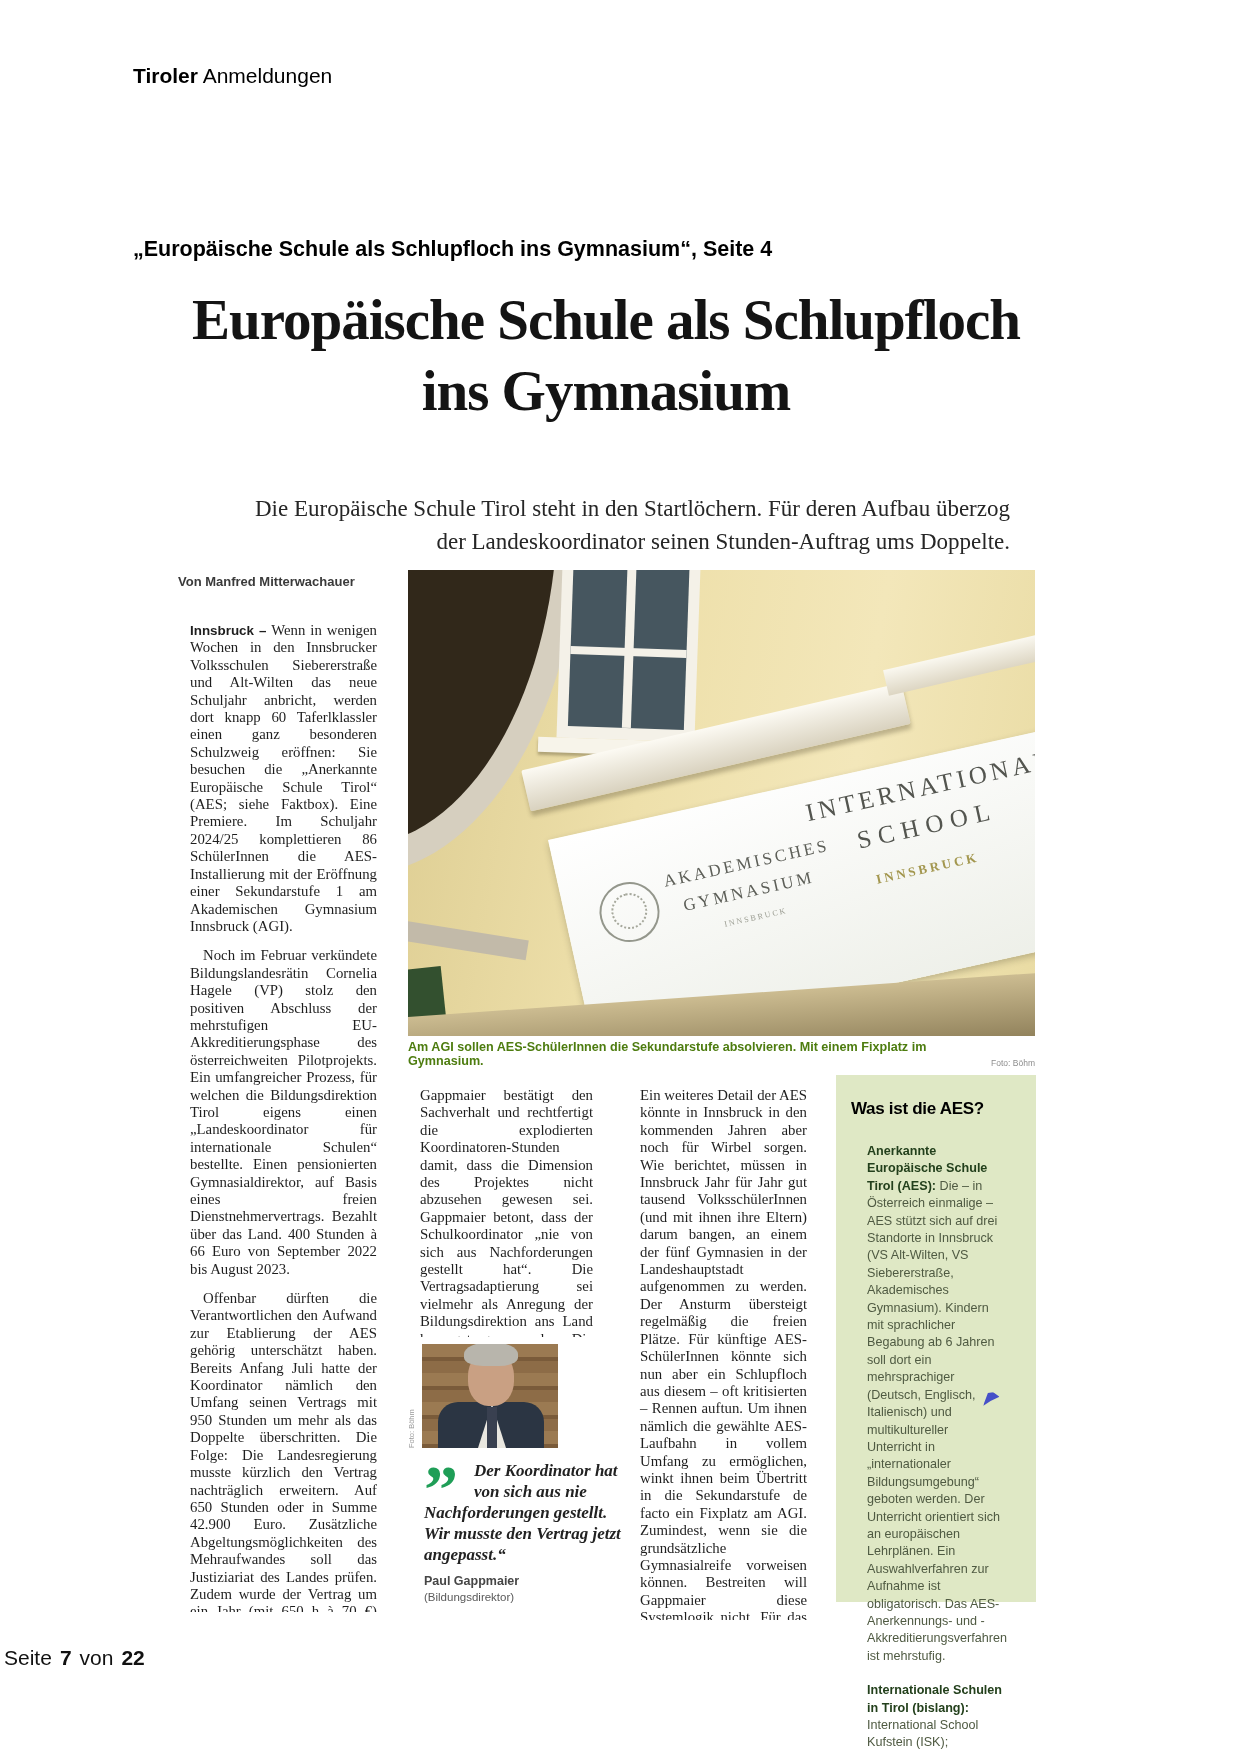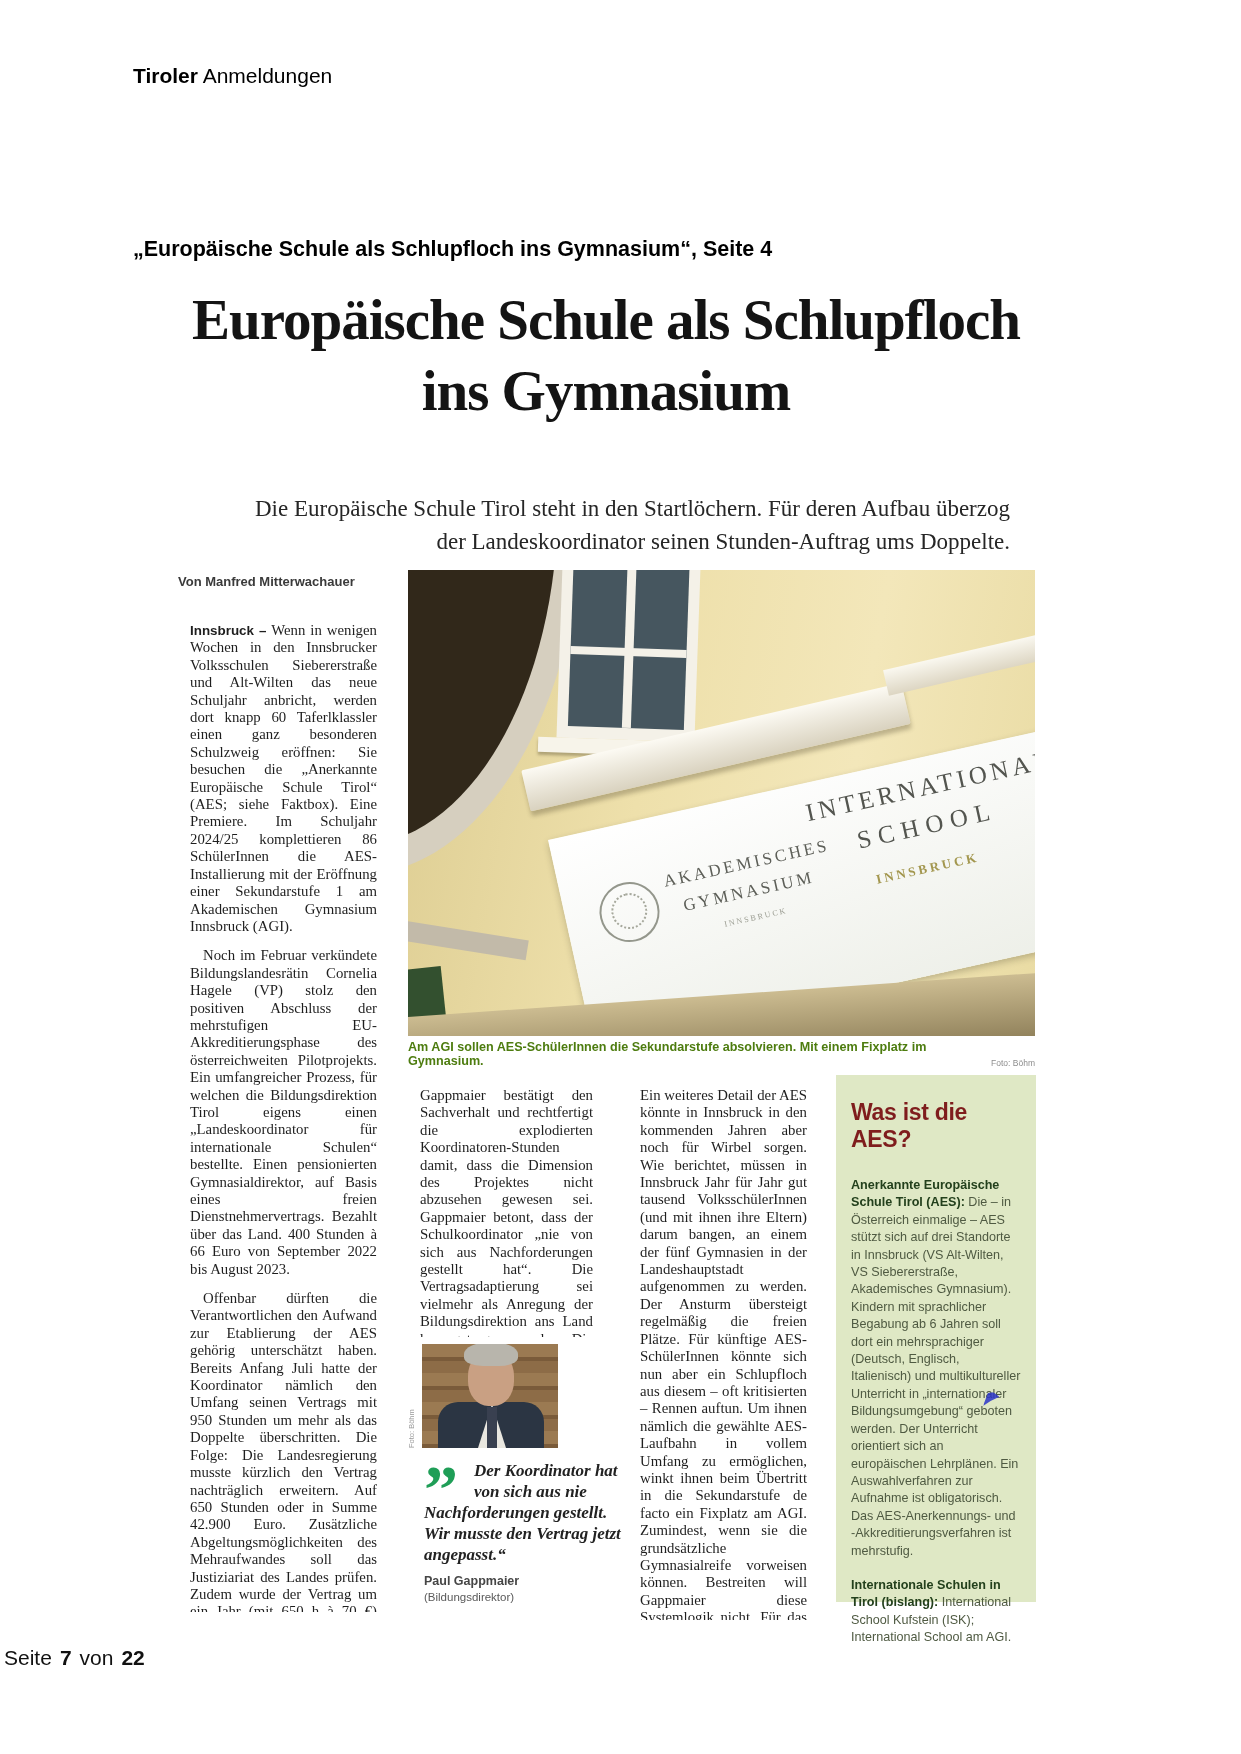--- a/index.html
+++ b/index.html
@@ -103,7 +103,7 @@
   
   .sidebar{position:absolute;left:836px;top:1075px;width:200px;height:527px;box-sizing:border-box;
            background:#dfe8c5;padding:24px 15px 0 15px;font-family:"Liberation Sans",sans-serif;}
-  .sidebar h2{margin:0 0 24px 0;font-size:23px;color:#7f1d1d;letter-spacing:-0.3px;}
+  .sidebar h2{margin:0 0 24px 0;font-size:17px;color:#000000;letter-spacing:-0.3px;}
   .sidebar p{margin:0;font-size:12.6px;line-height:17.4px;color:#4f5a42;}
   .sidebar p + p{margin-top:17px;}
   .slead{font-weight:bold;color:#23401c;}

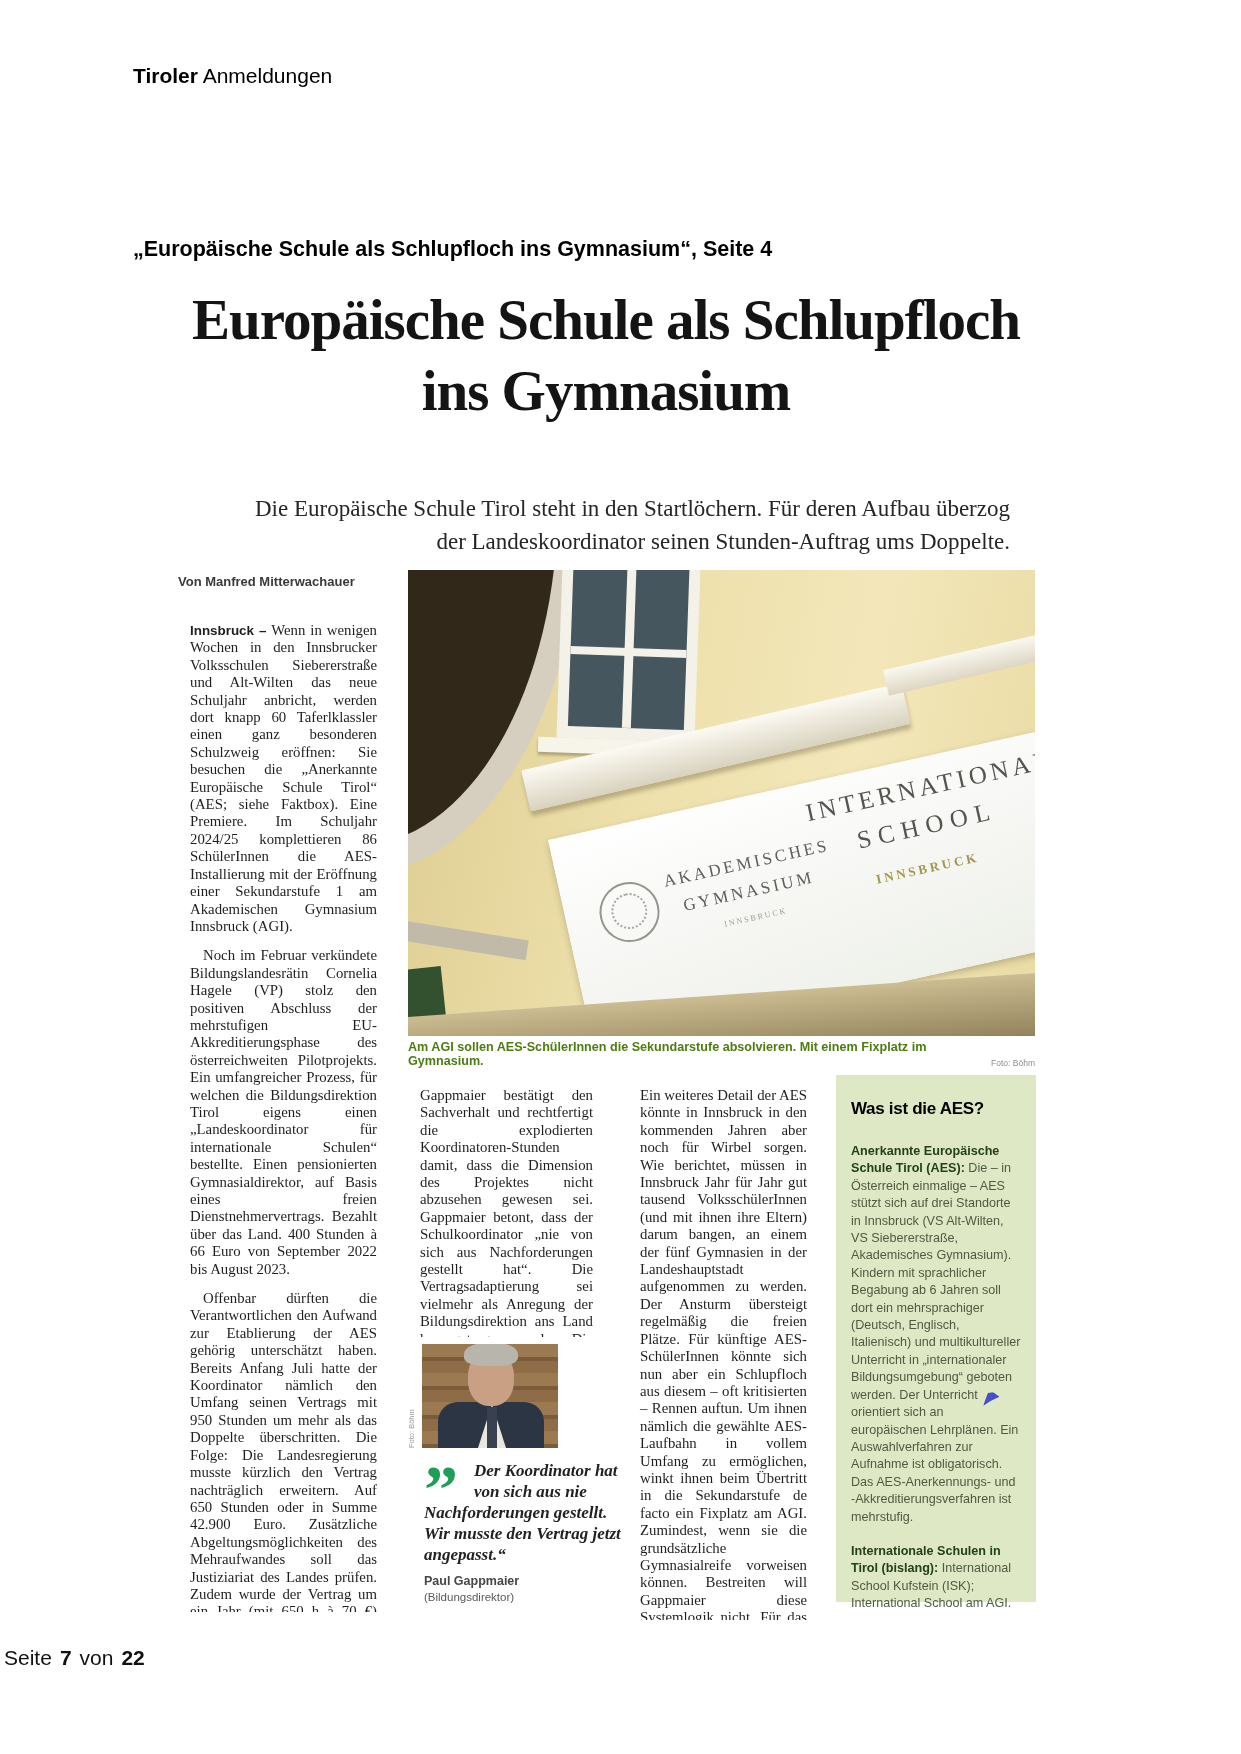--- a/index.html
+++ b/index.html
@@ -104,7 +104,7 @@
   .sidebar{position:absolute;left:836px;top:1075px;width:200px;height:527px;box-sizing:border-box;
            background:#dfe8c5;padding:24px 15px 0 15px;font-family:"Liberation Sans",sans-serif;}
   .sidebar h2{margin:0 0 24px 0;font-size:17px;color:#000000;letter-spacing:-0.3px;}
-  .sidebar p{margin:0;font-size:12.6px;line-height:17.4px;color:#4f5a42;}
+  .sidebar p{margin:16px;font-size:12.6px;line-height:17.4px;color:#4f5a42;}
   .sidebar p + p{margin-top:17px;}
   .slead{font-weight:bold;color:#23401c;}
 

